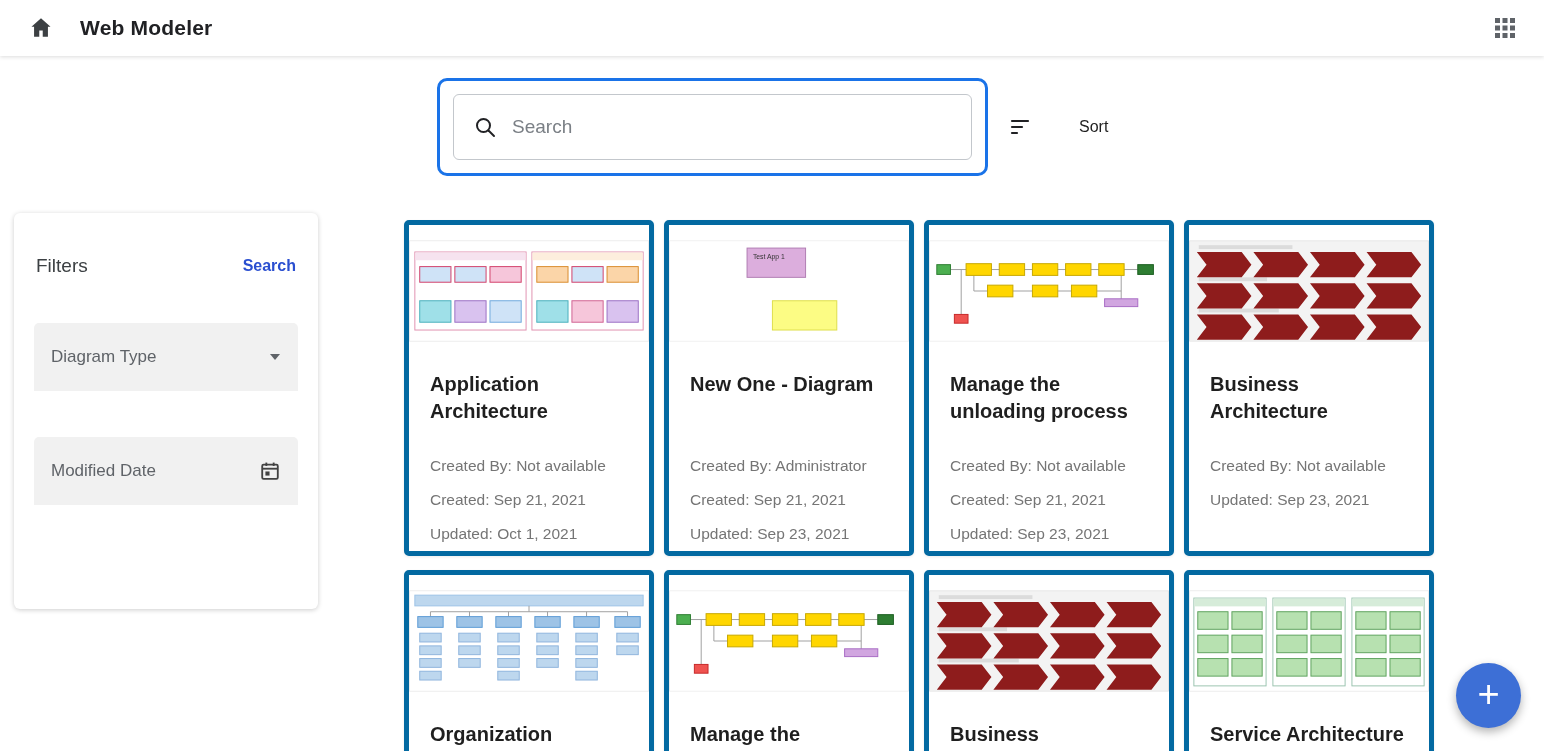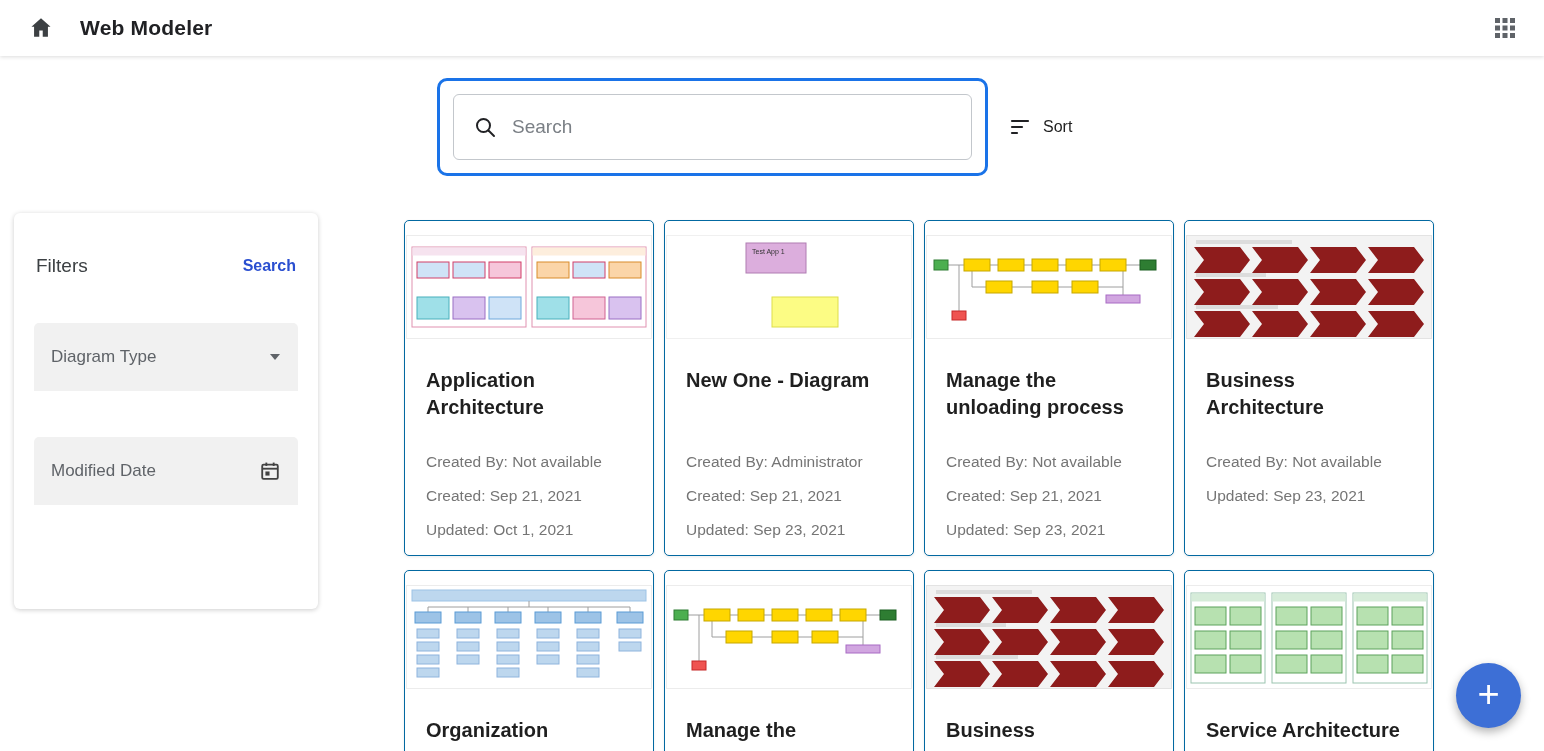--- a/index.html
+++ b/index.html
@@ -47,7 +47,7 @@
     position: absolute; left: 1010px; top: 112px; height: 30px;
     display: flex; align-items: center; gap: 11px; cursor: pointer;
   }
-  .sort-label { font-size: 16px; color: #1f1f1f; }
+  .sort-label { font-size: 16px; color: #1f1f1f; margin-left: 36px; }
 
   
   .filters-panel {

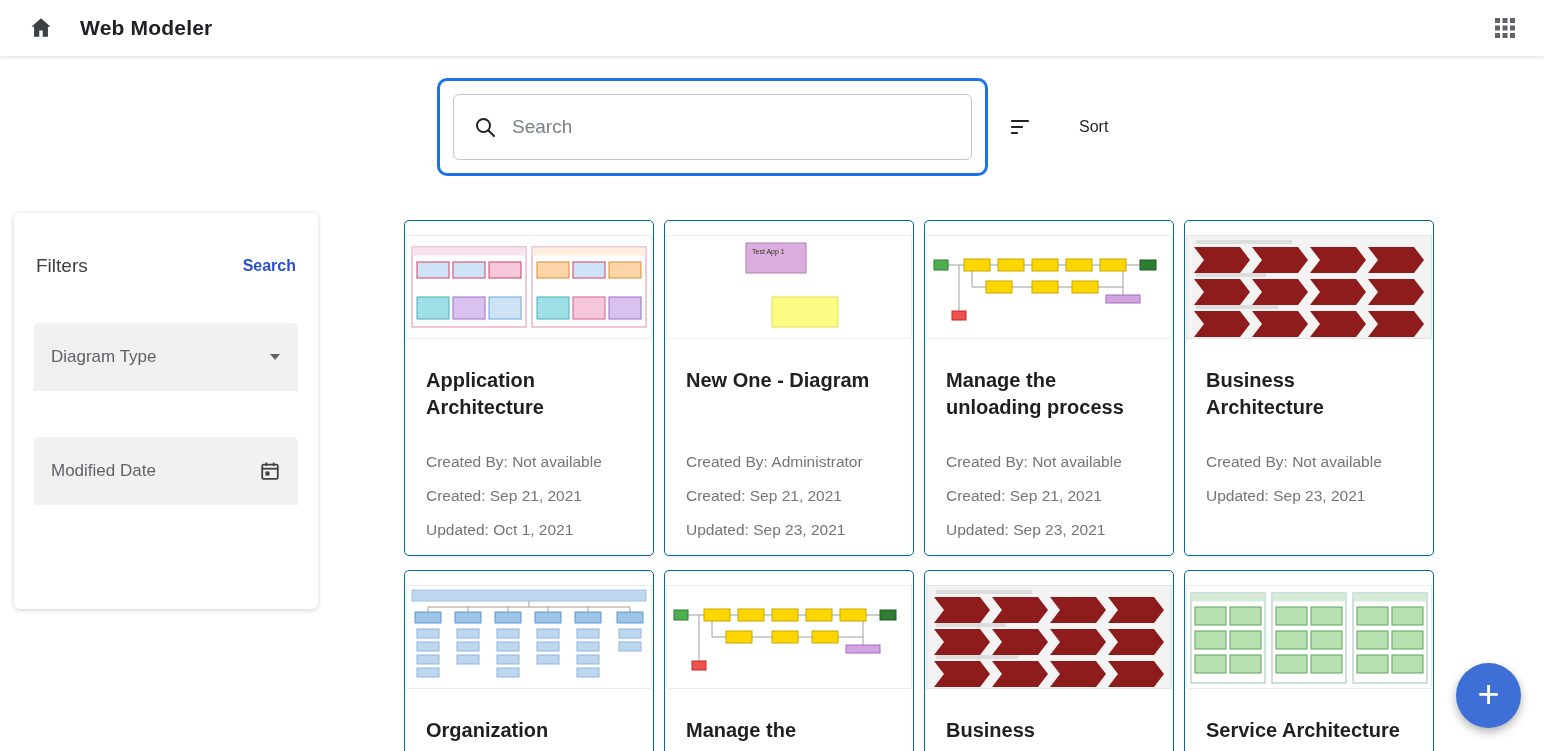--- a/index.html
+++ b/index.html
@@ -76,7 +76,7 @@
   }
   .card {
     width: 250px; height: 336px; background: #fff;
-    border: 1px solid #0369a1; border-radius: 5px;
+    border: 5px solid #0369a1; border-radius: 5px;
     box-shadow: 0 1px 3px rgba(0,0,0,0.08);
     overflow: hidden; cursor: pointer;
   }

